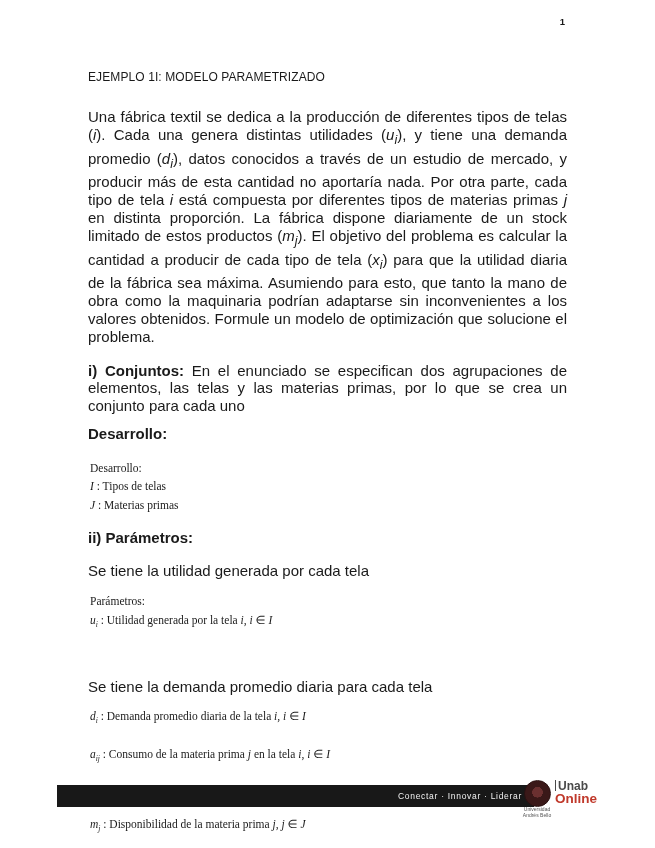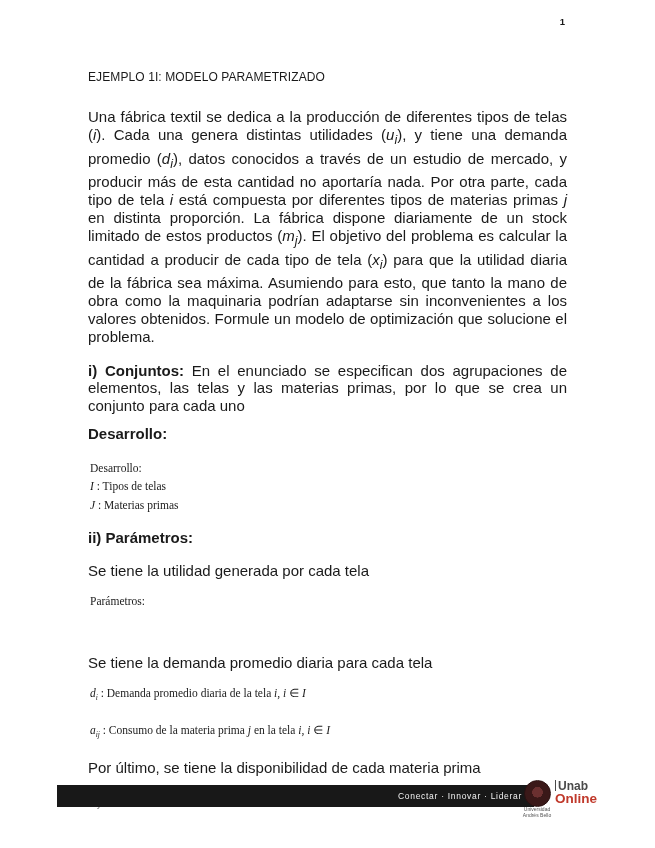--- a/index.html
+++ b/index.html
@@ -161,6 +161,7 @@
 
     <div class="math-block">
       <div class="math-line">Parámetros:</div>
+      <div class="math-line"><i>u<sub>i</sub></i> : Utilidad generada por la tela <i>i</i>, <i>i</i> ∈ <i>I</i></div>
     </div>
 
     <p class="body-text mb12">Se tiene la demanda promedio diaria para cada tela</p>

